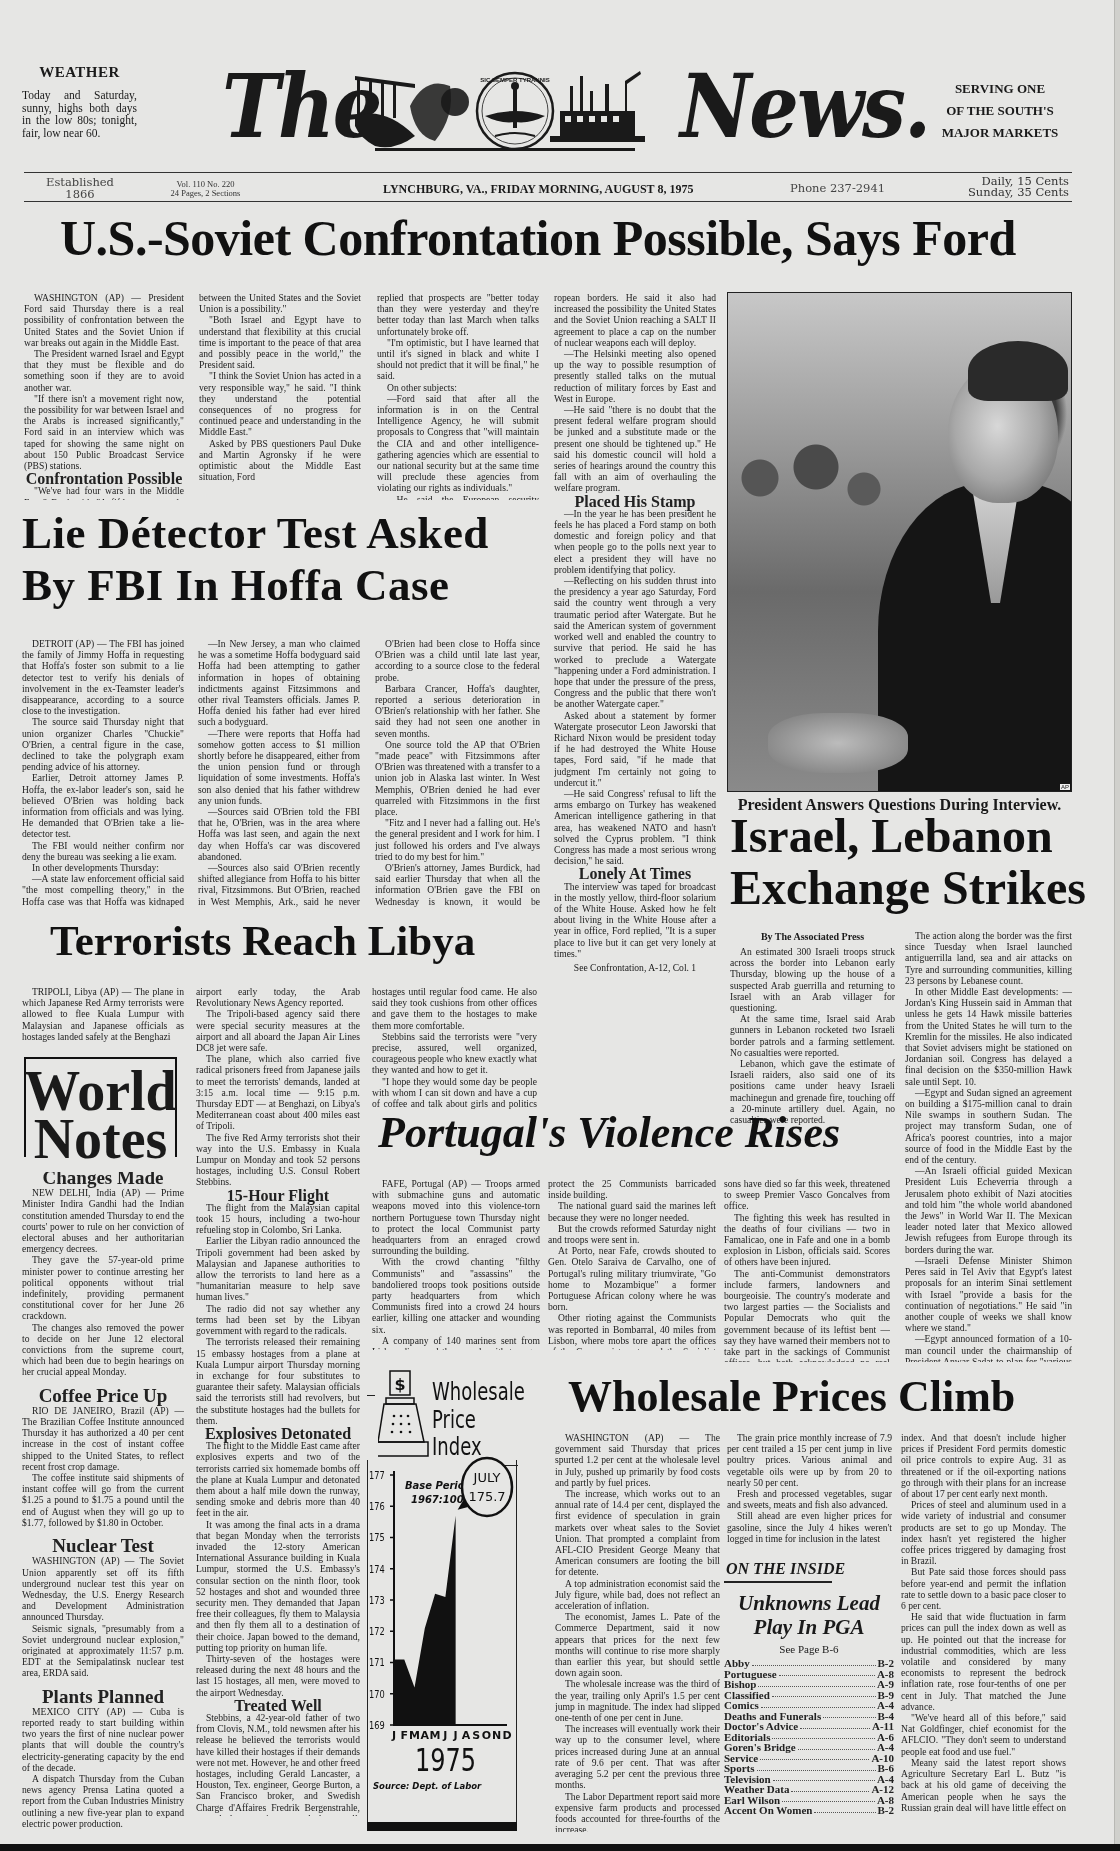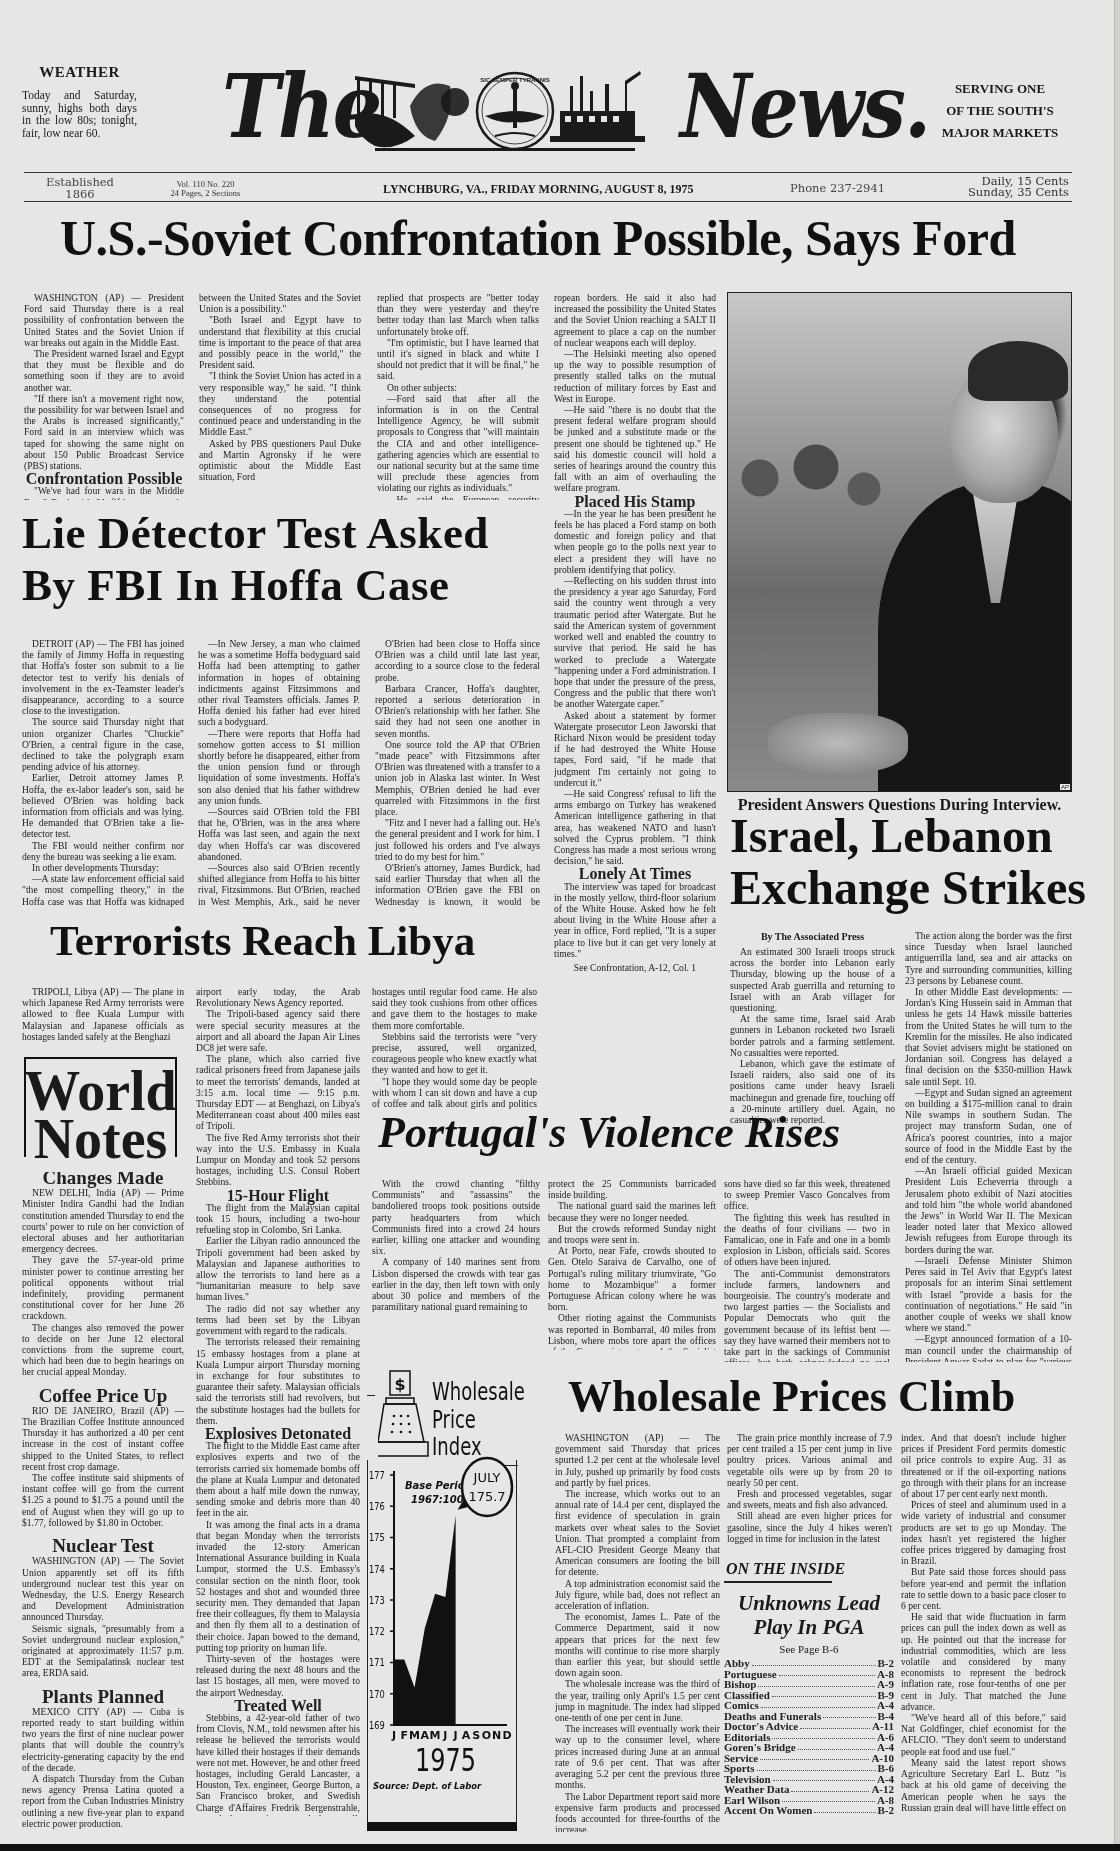--- a/index.html
+++ b/index.html
@@ -288,6 +288,7 @@
 <div class="abs hl hl-italic" style="left:378px; top:1108px; font-size:44px; line-height:50px;">Portugal's Violence Rises</div>
 
 <div class="col" style="left:372px; top:1178px; width:168px; height:172px;">
+  <p>FAFE, Portugal (AP) — Troops armed with submachine guns and automatic weapons moved into this violence-torn northern Portuguese town Thursday night to protect the local Communist party headquarters from an enraged crowd surrounding the building.</p>
   <p>With the crowd chanting "filthy Communists" and "assassins" the bandoliered troops took positions outside party headquarters from which Communists fired into a crowd 24 hours earlier, killing one attacker and wounding six.</p>
   <p>A company of 140 marines sent from Lisbon dispersed the crowds with tear gas earlier in the day, then left town with only about 30 police and members of the paramilitary national guard remaining to</p>
 </div>

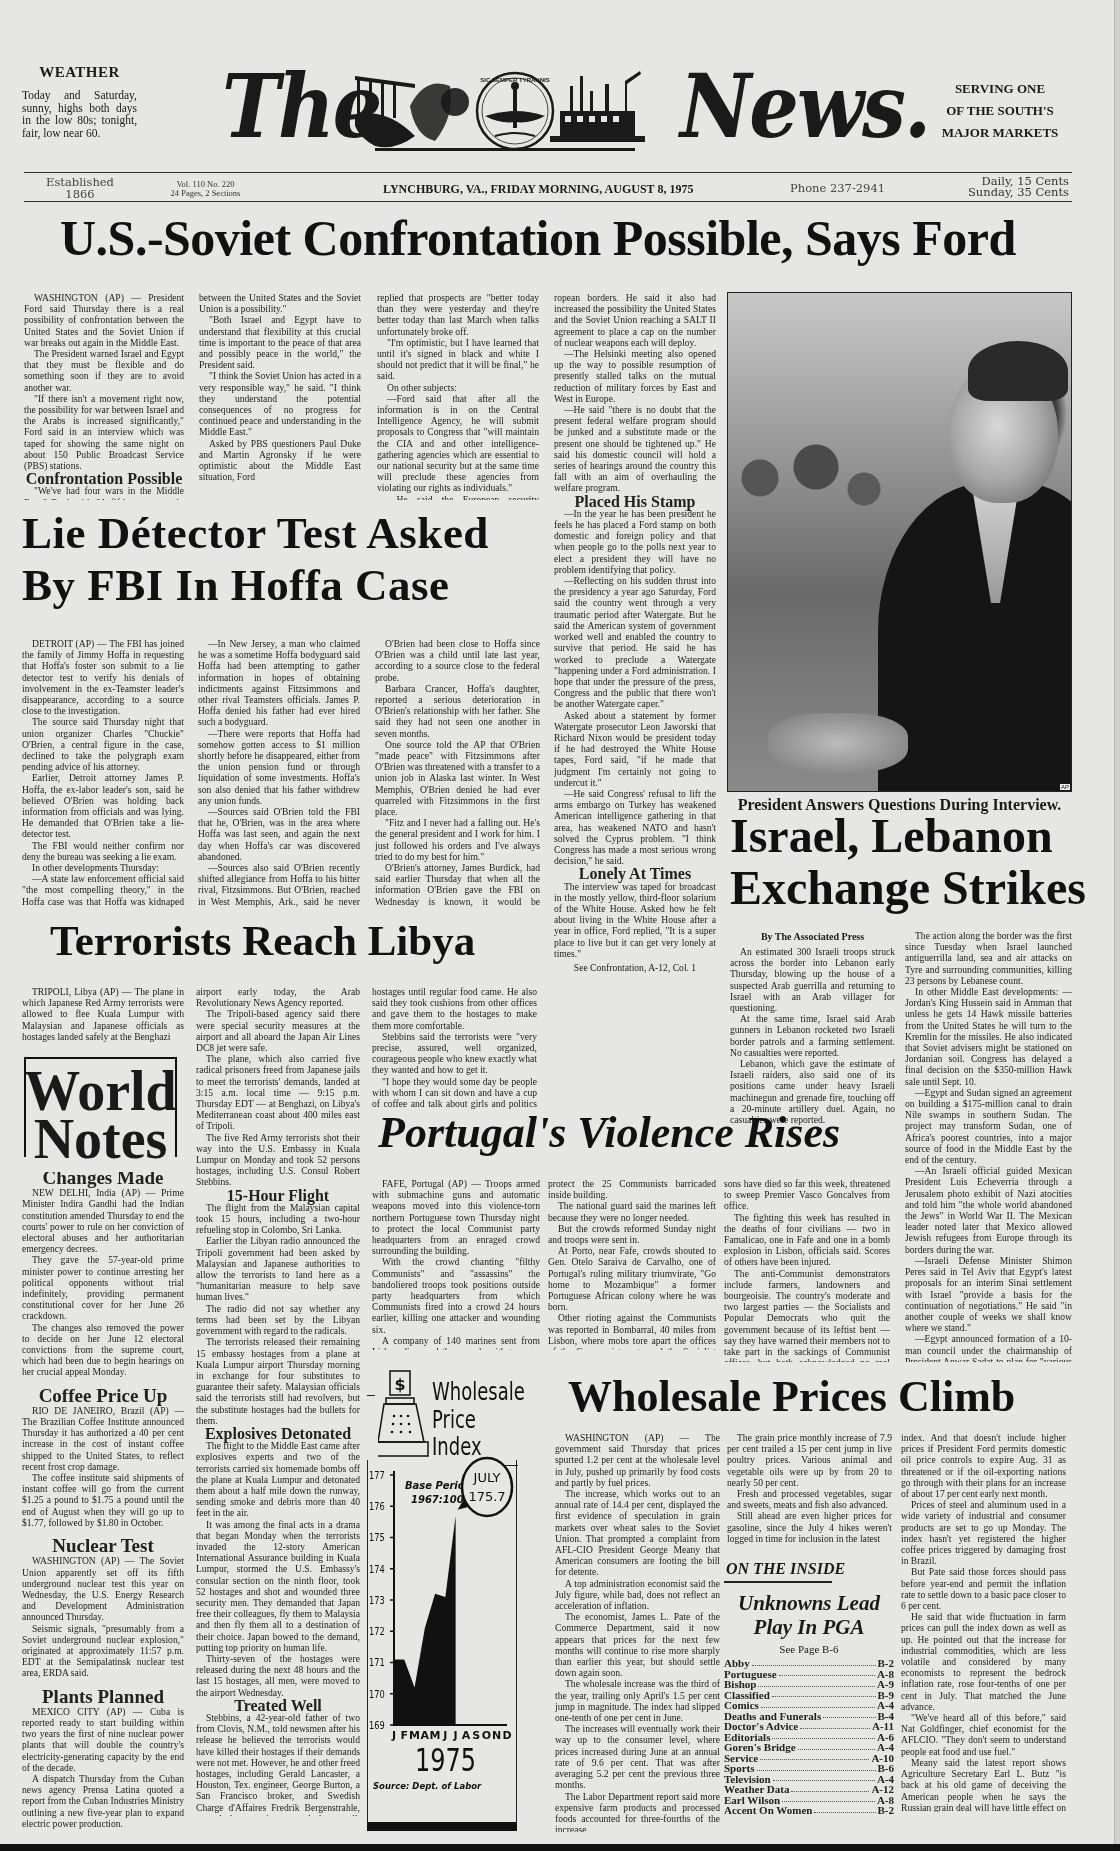--- a/index.html
+++ b/index.html
@@ -295,7 +295,7 @@
 <div class="col" style="left:548px; top:1178px; width:168px; height:172px;">
   <p class="noindent">protect the 25 Communists barricaded inside building.</p>
   <p>The national guard said the marines left because they were no longer needed.</p>
-  <p>But the crowds reformed Sunday night and troops were sent in.</p>
+  <p>But the crowds reformed Saturday night and troops were sent in.</p>
   <p>At Porto, near Fafe, crowds shouted to Gen. Otelo Saraiva de Carvalho, one of Portugal's ruling military triumvirate, "Go home to Mozambique" a former Portuguese African colony where he was born.</p>
   <p>Other rioting against the Communists was reported in Bombarral, 40 miles from Lisbon, where mobs tore apart the offices of the Communist party and the Socialist Leftist party, a small, militant group.</p>
 

